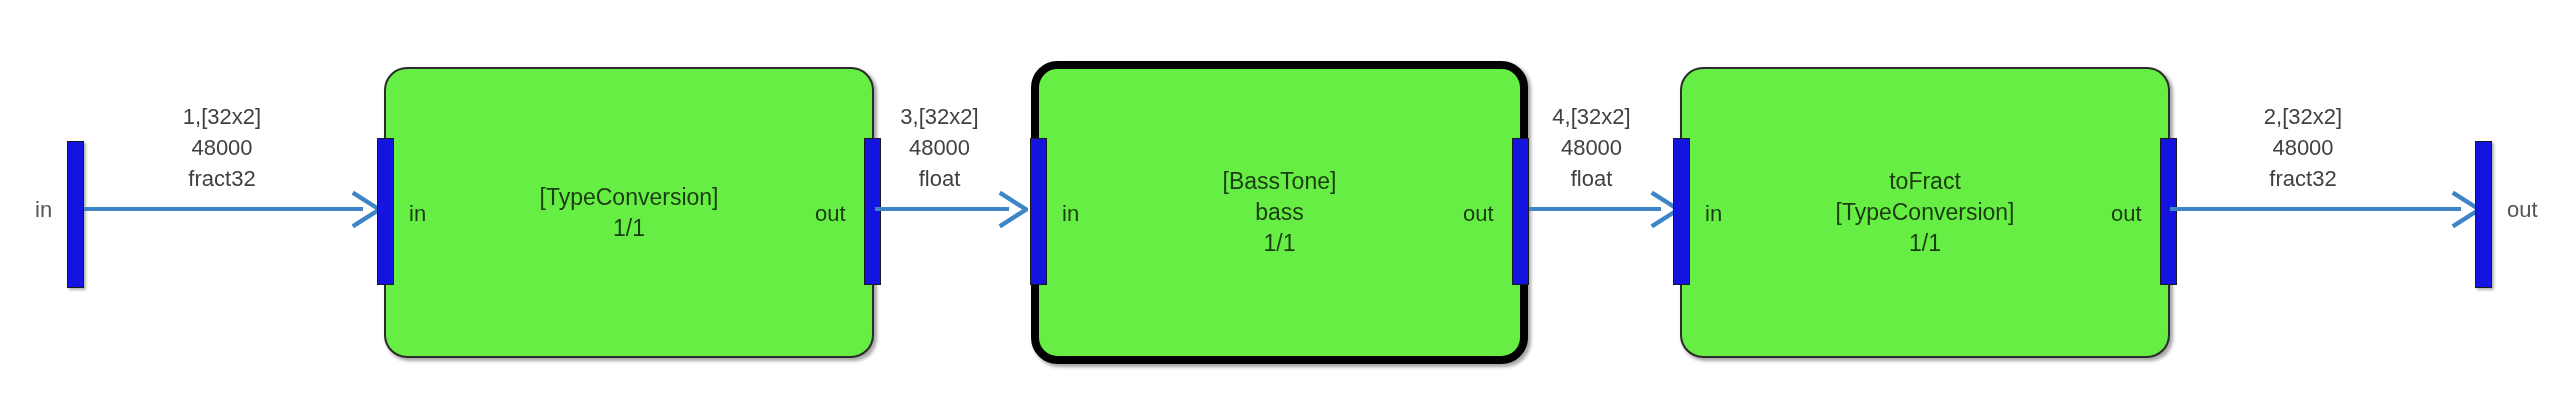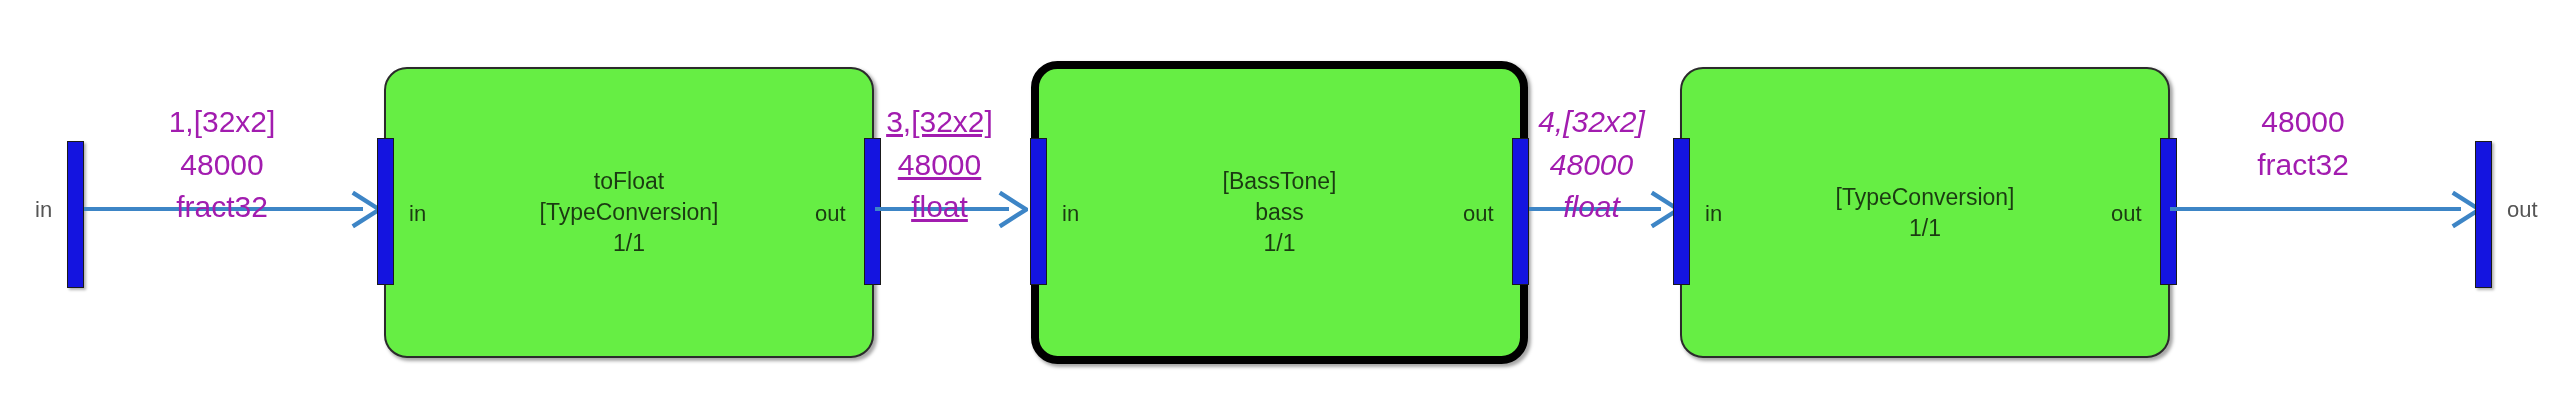--- a/index.html
+++ b/index.html
@@ -93,8 +93,8 @@
   .edge-label {
     position: absolute;
     text-align: center;
-    font-size: 30px;
-    color: #a21caf;
+    font-size: 22px;
+    color: #404040;
     line-height: 1.42;
     white-space: nowrap;
     pointer-events: none;

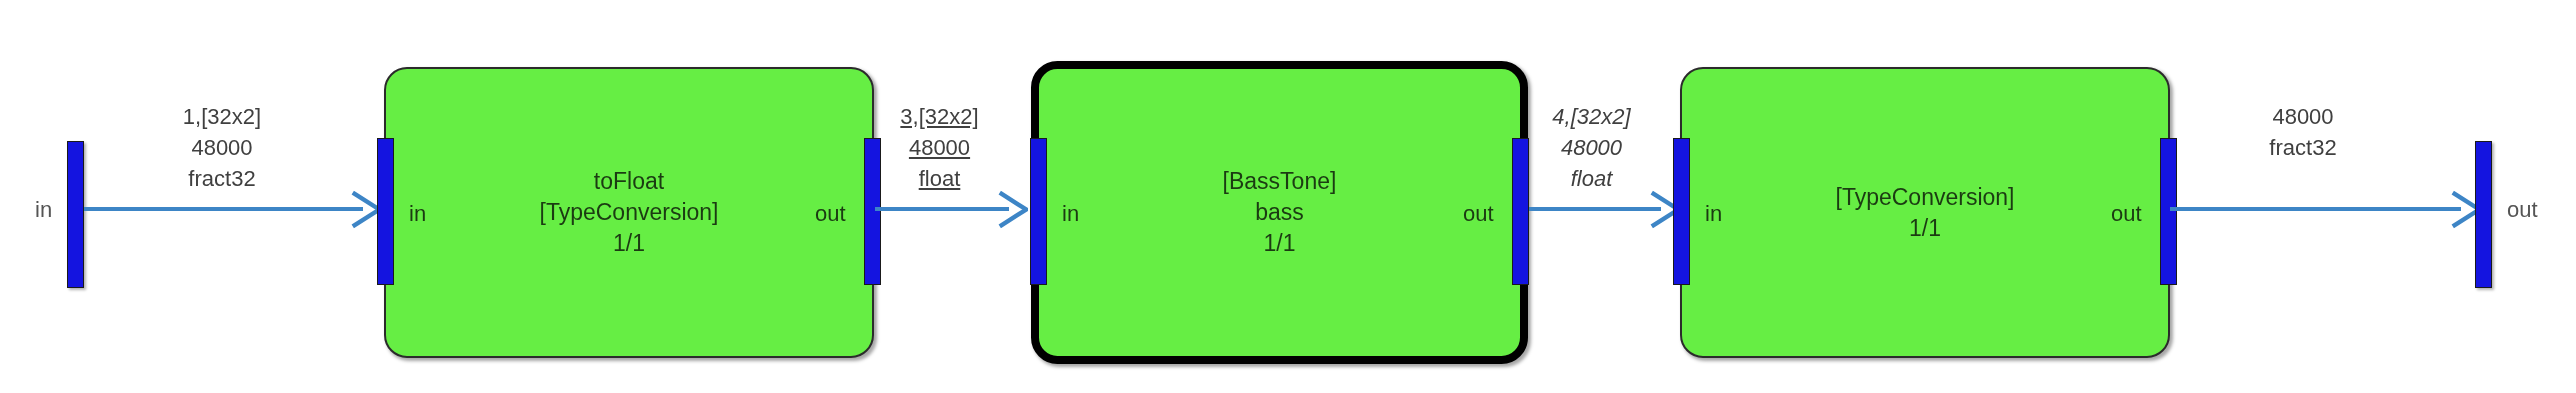--- a/index.html
+++ b/index.html
@@ -141,7 +141,7 @@
       <path d="M2 3 L32 22 L2 41" fill="none" stroke="#3d85c6" stroke-width="5"></path>
     </svg>
   </div>
-  <div class="edge-label" style="left:882px; top:101px; width:115px;text-decoration:underline;">
+  <div class="edge-label" style="left:882px; top:101px; width:115px;">
     <div>3,[32x2]</div>
     <div>48000</div>
     <div>float</div>

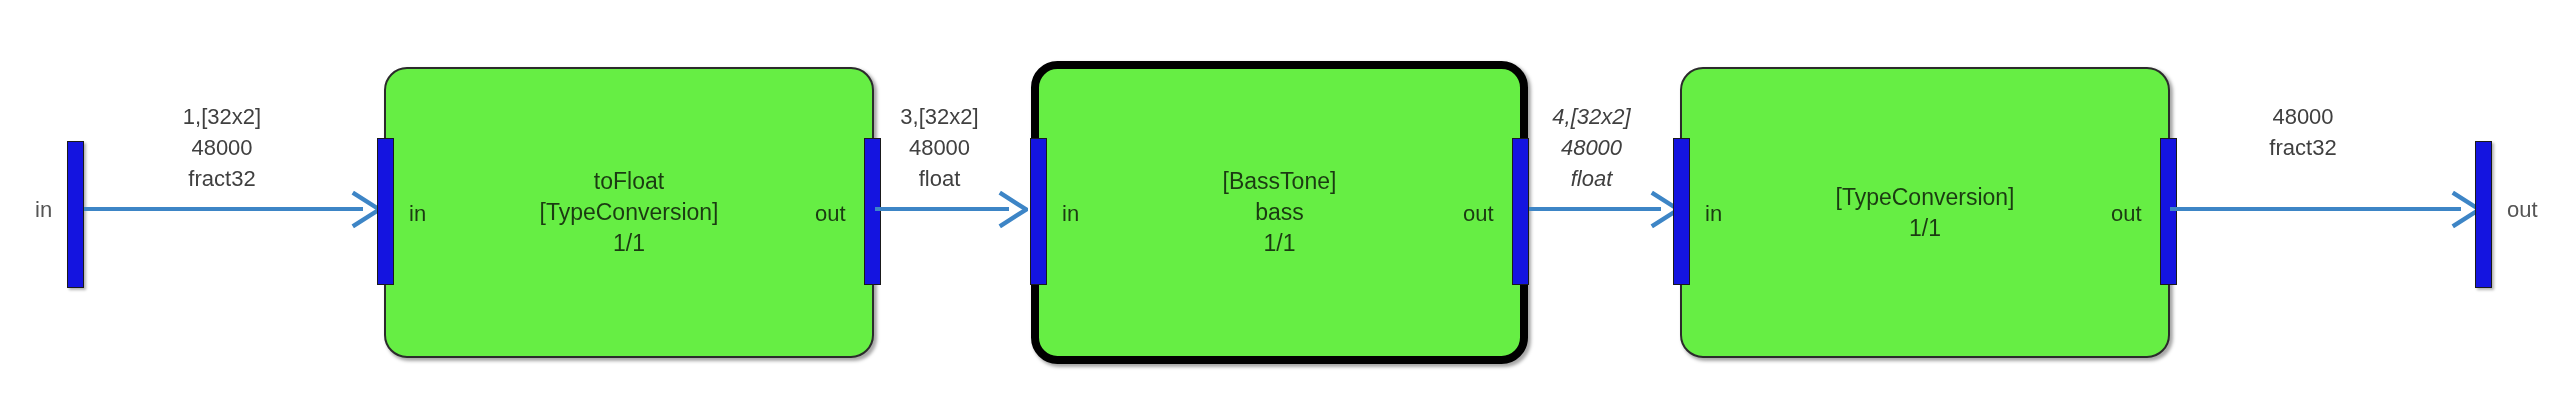--- a/index.html
+++ b/index.html
@@ -167,7 +167,7 @@
       <path d="M2 3 L32 22 L2 41" fill="none" stroke="#3d85c6" stroke-width="5"></path>
     </svg>
   </div>
-  <div class="edge-label" style="left:1534px; top:101px; width:115px;font-style:italic;">
+  <div class="edge-label" style="left:1534px; top:101px; width:115px;">
     <div>4,[32x2]</div>
     <div>48000</div>
     <div>float</div>

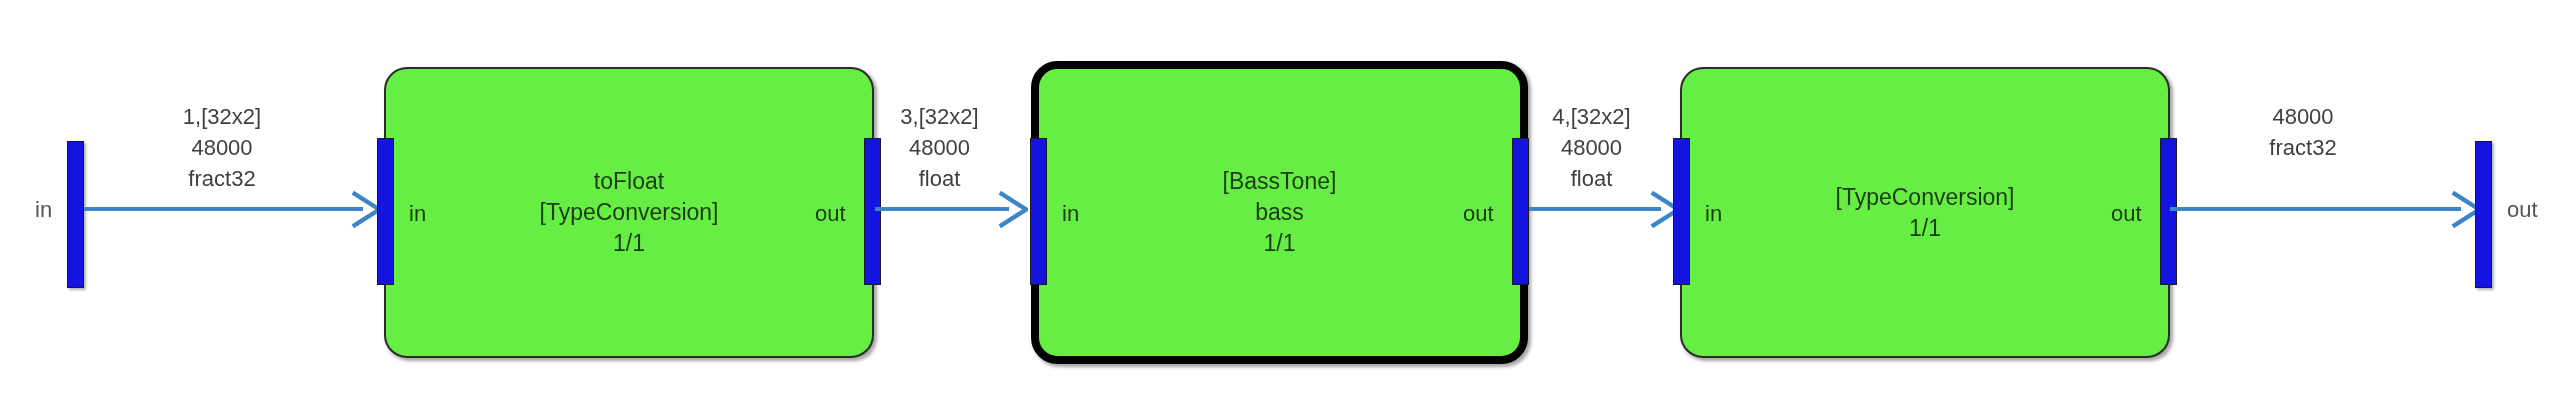--- a/index.html
+++ b/index.html
@@ -193,6 +193,7 @@
     </svg>
   </div>
   <div class="edge-label" style="left:2204px; top:101px; width:198px;">
+    <div>2,[32x2]</div>
     <div>48000</div>
     <div>fract32</div>
   </div>

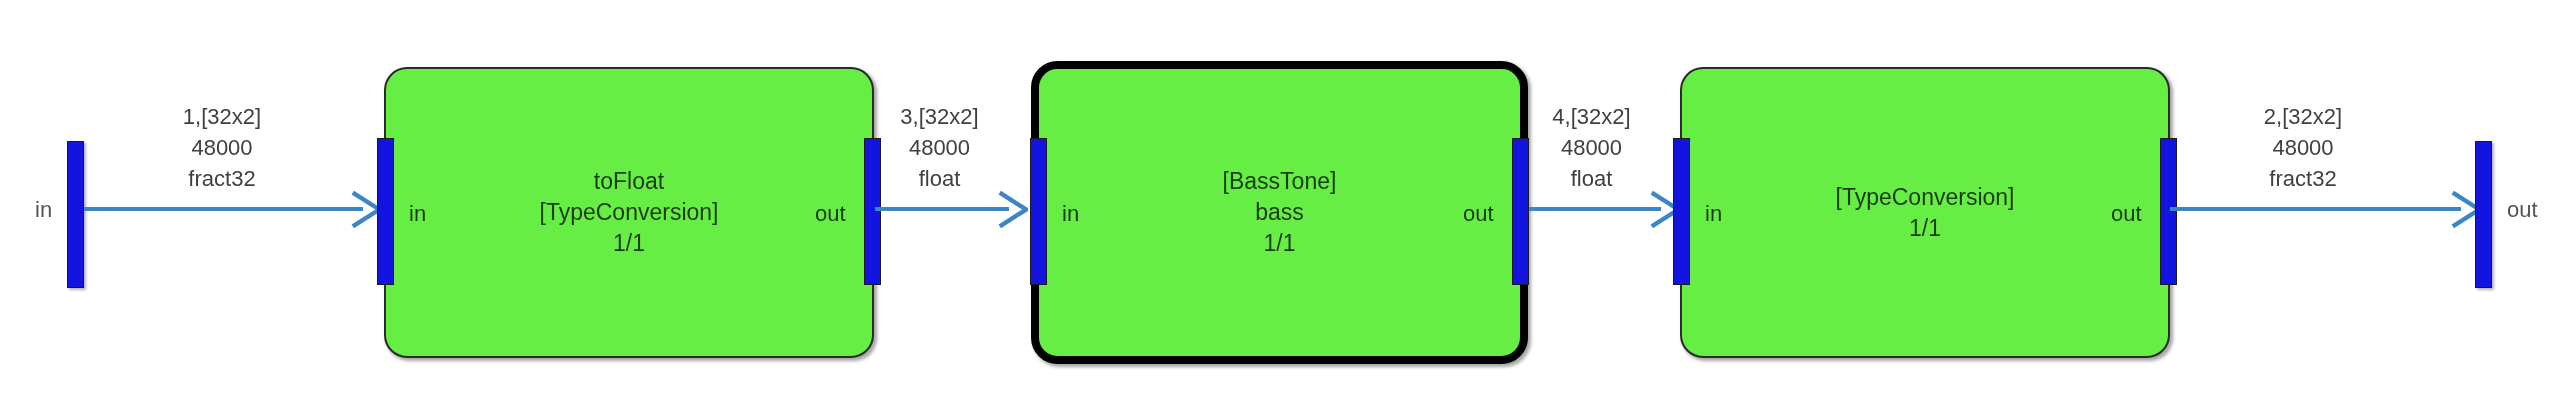--- a/index.html
+++ b/index.html
@@ -126,7 +126,6 @@
     <div class="port-label" style="left:23px; top:134px;">in</div>
 
     <div class="block-body">
-      <div>toFloat</div>
       <div>[TypeConversion]</div>
       <div>1/1</div>
     </div>

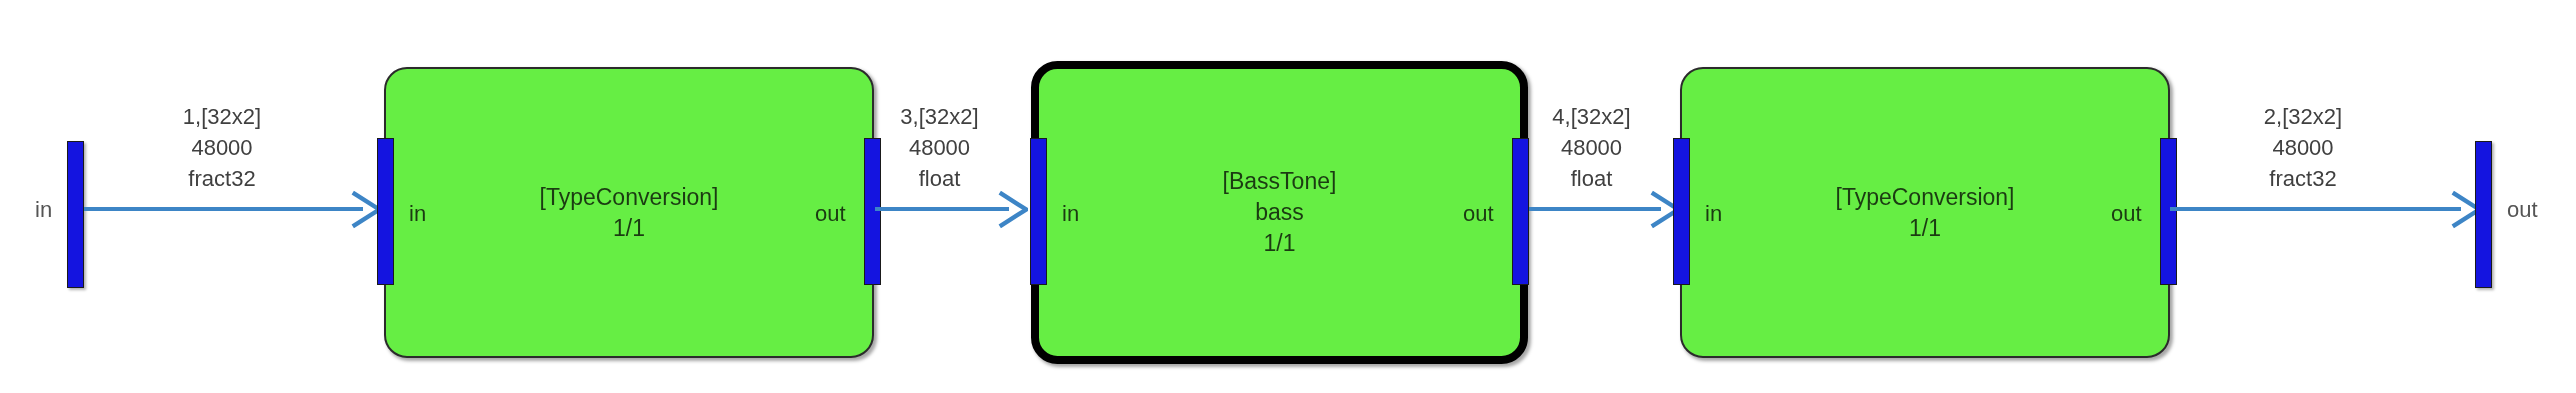--- a/index.html
+++ b/index.html
@@ -177,6 +177,7 @@
     <div class="port-label" style="left:23px; top:134px;">in</div>
 
     <div class="block-body">
+      <div>toFract</div>
       <div>[TypeConversion]</div>
       <div>1/1</div>
     </div>

